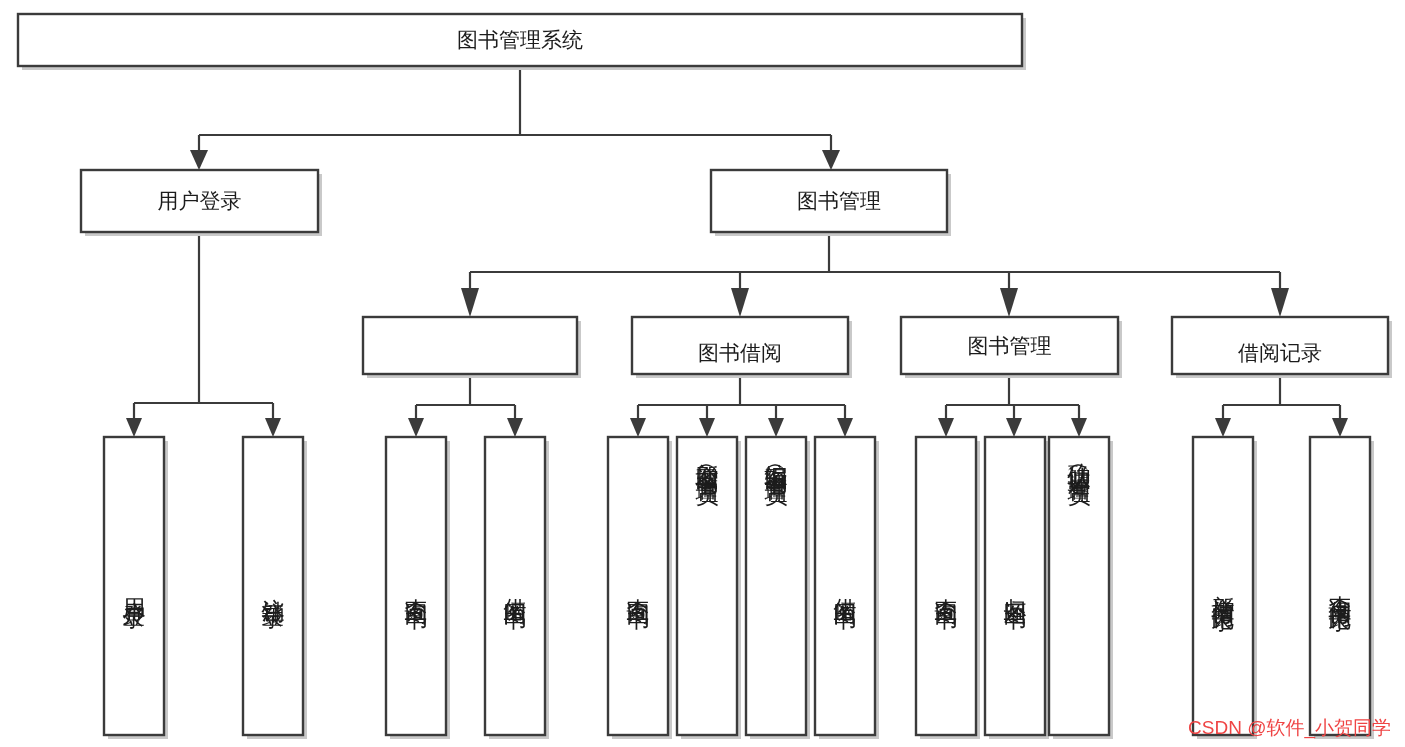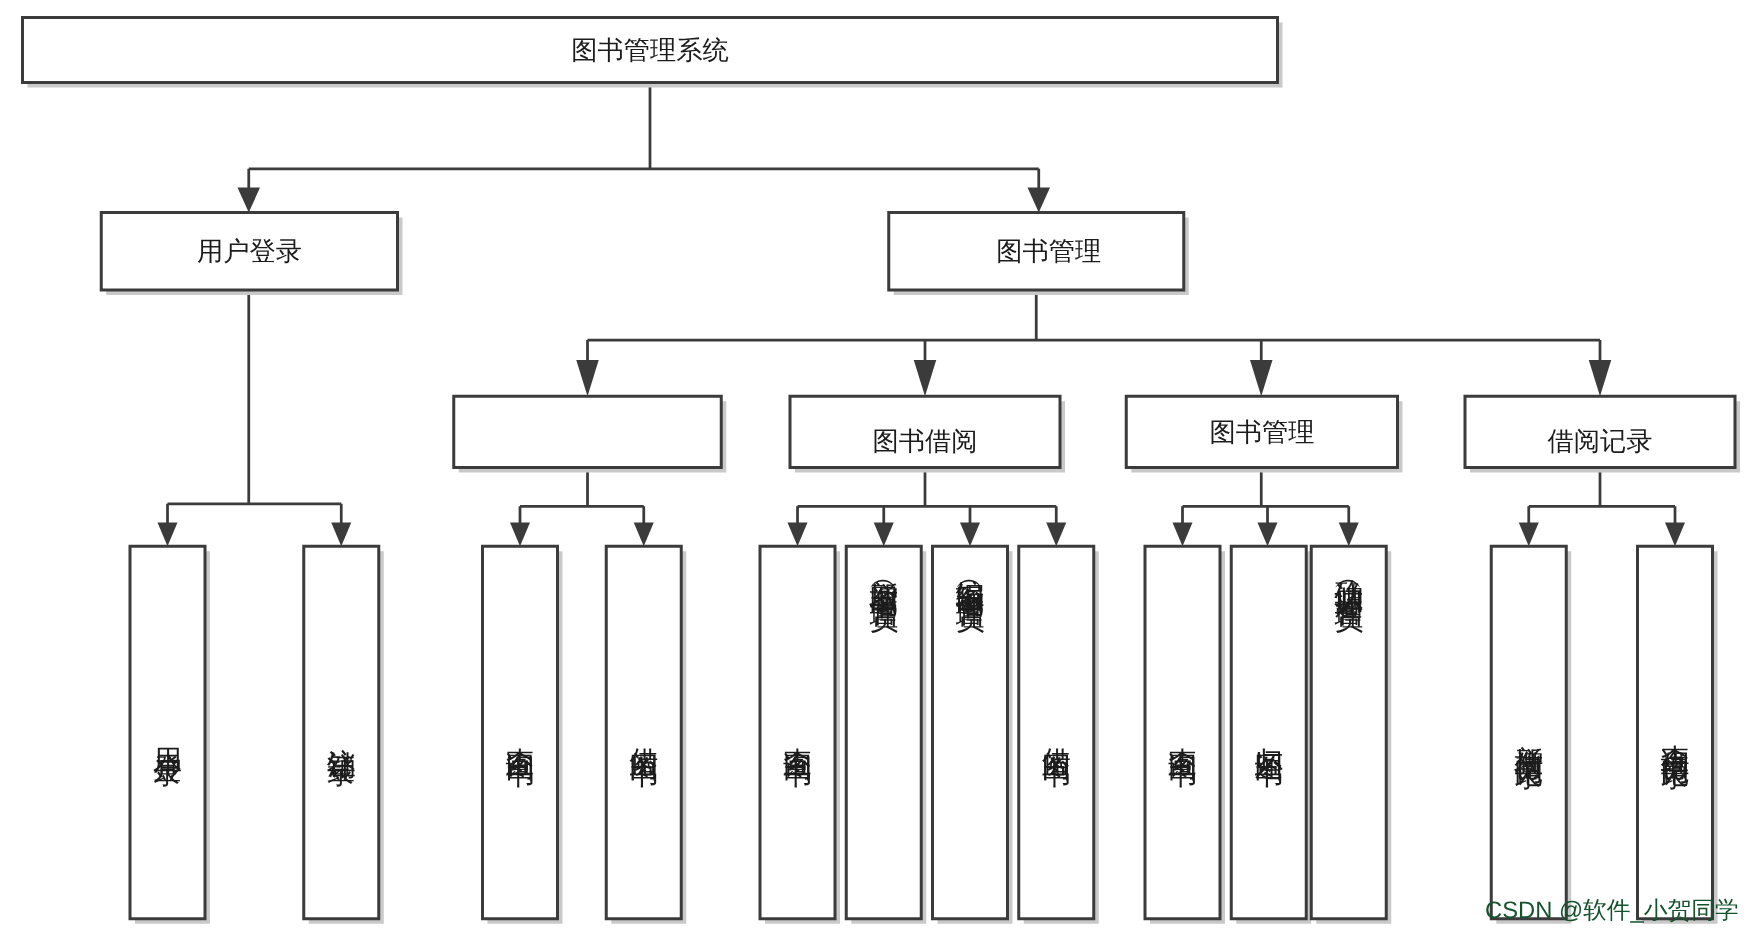--- a/index.html
+++ b/index.html
@@ -80,7 +80,7 @@
     bottom: 6px;
     font-family: "Liberation Sans", "DejaVu Sans", sans-serif;
     font-size: 19px;
-    color: #14532d;
+    color: #ef4444;
     white-space: nowrap;
     pointer-events: none;
   }

